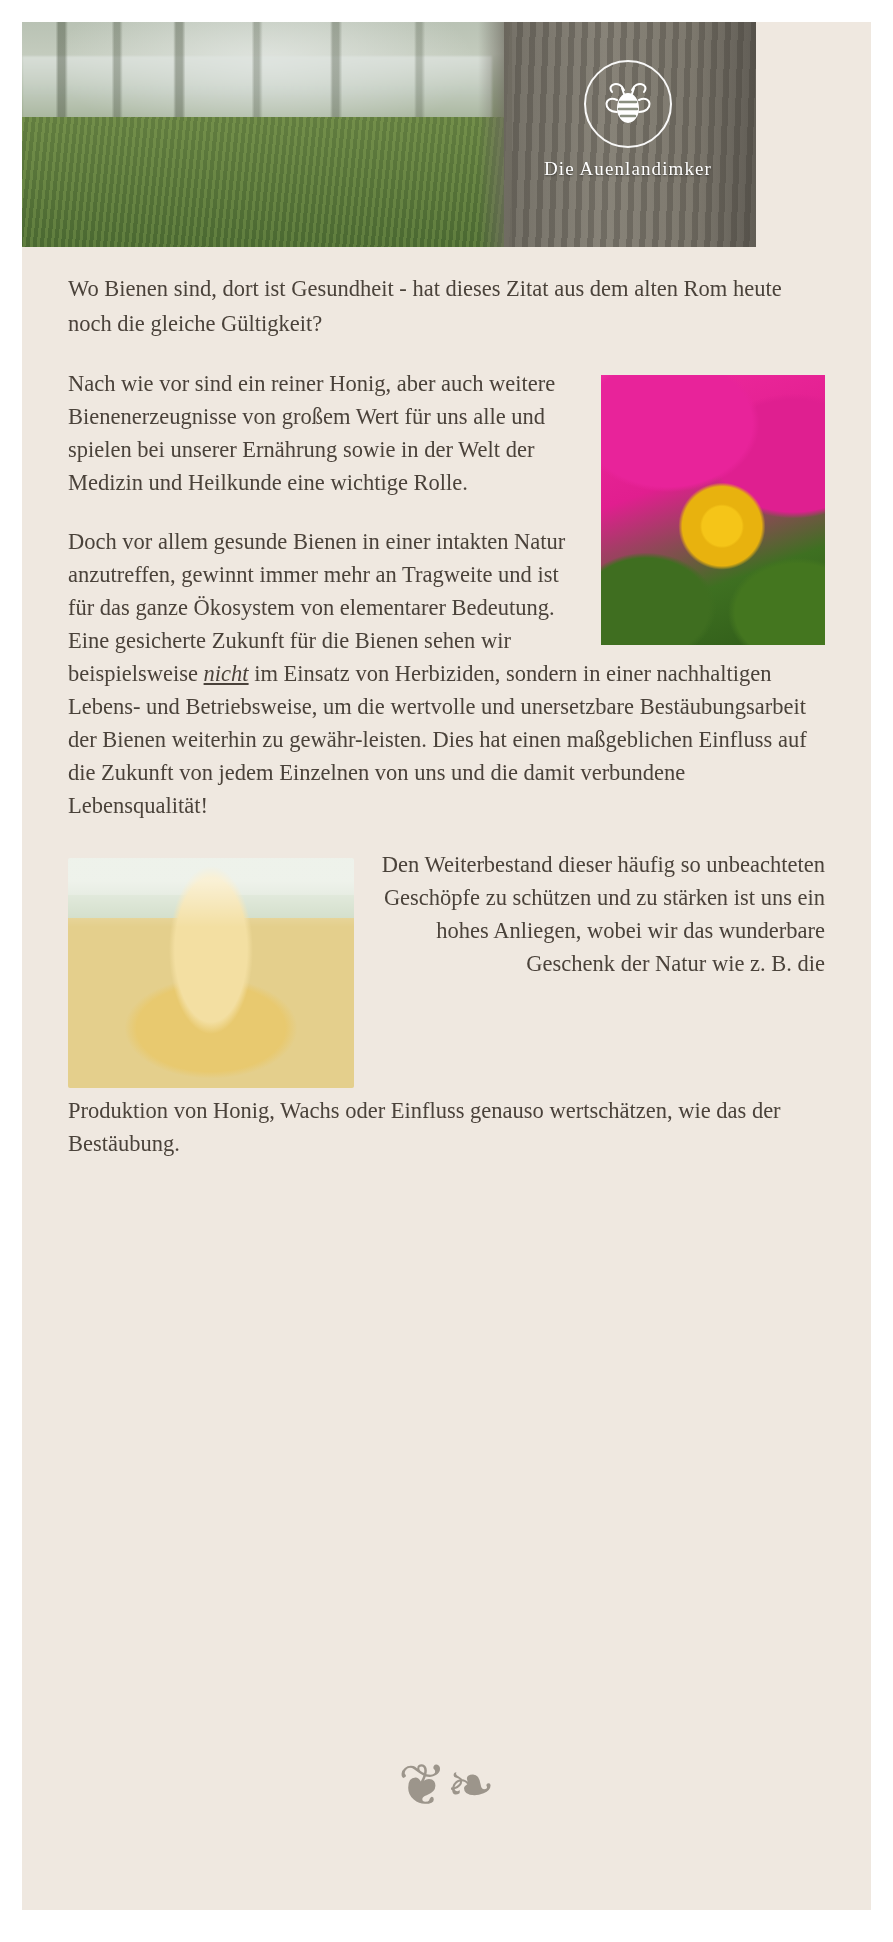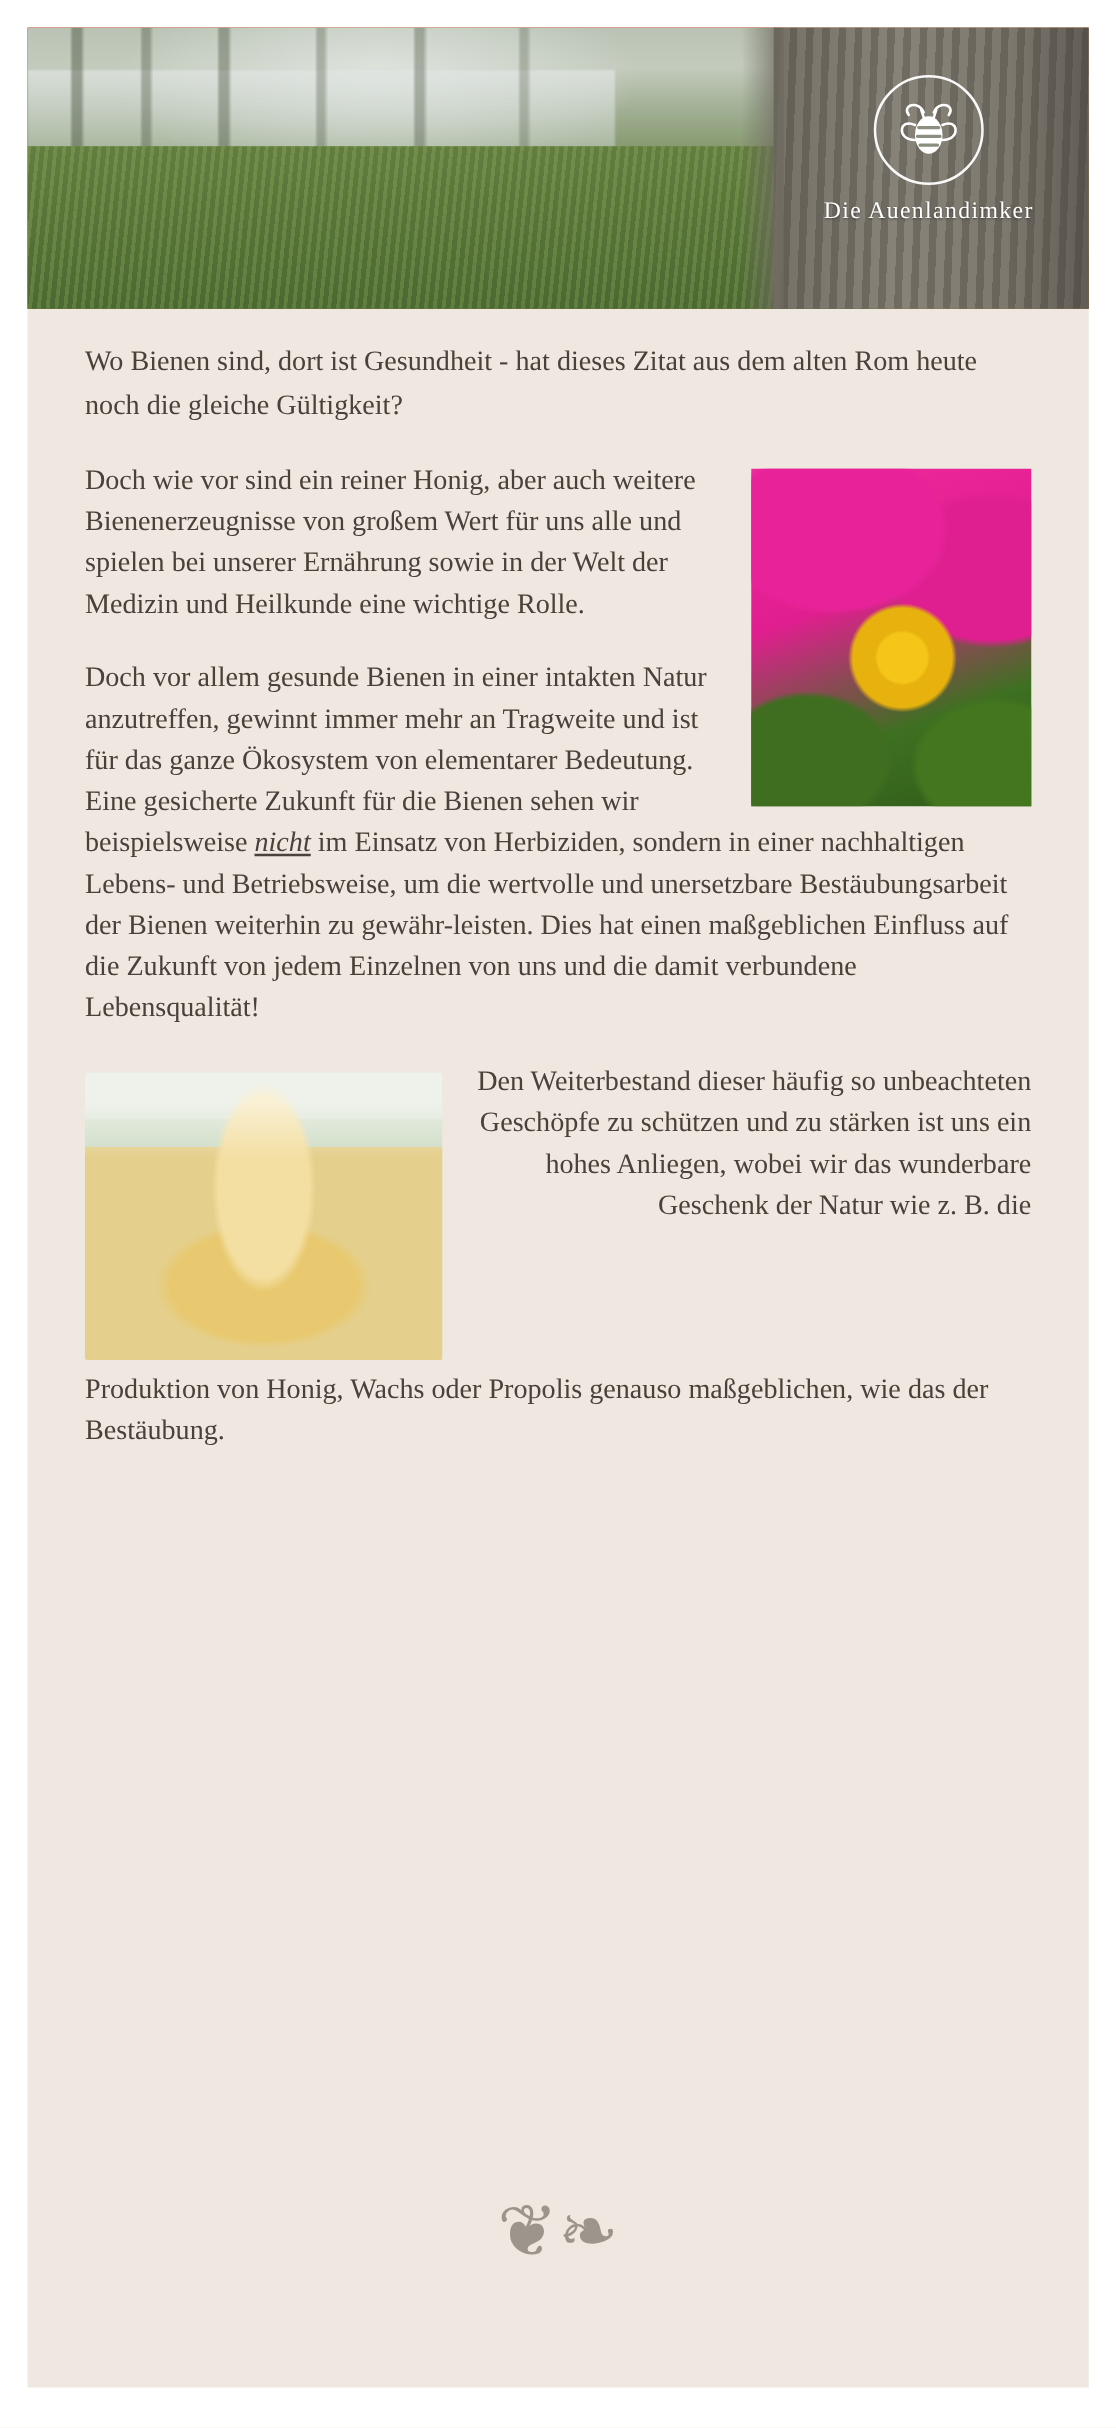--- a/index.html
+++ b/index.html
@@ -26,10 +26,10 @@
   
   .hero {
     position: relative;
-    width: 849px;
+    width: 734px;
     height: 225px;
     overflow: hidden;
-    background: #c2410c;
+    background: #0f172a;
   }
   .hero-photo {
     position: absolute;

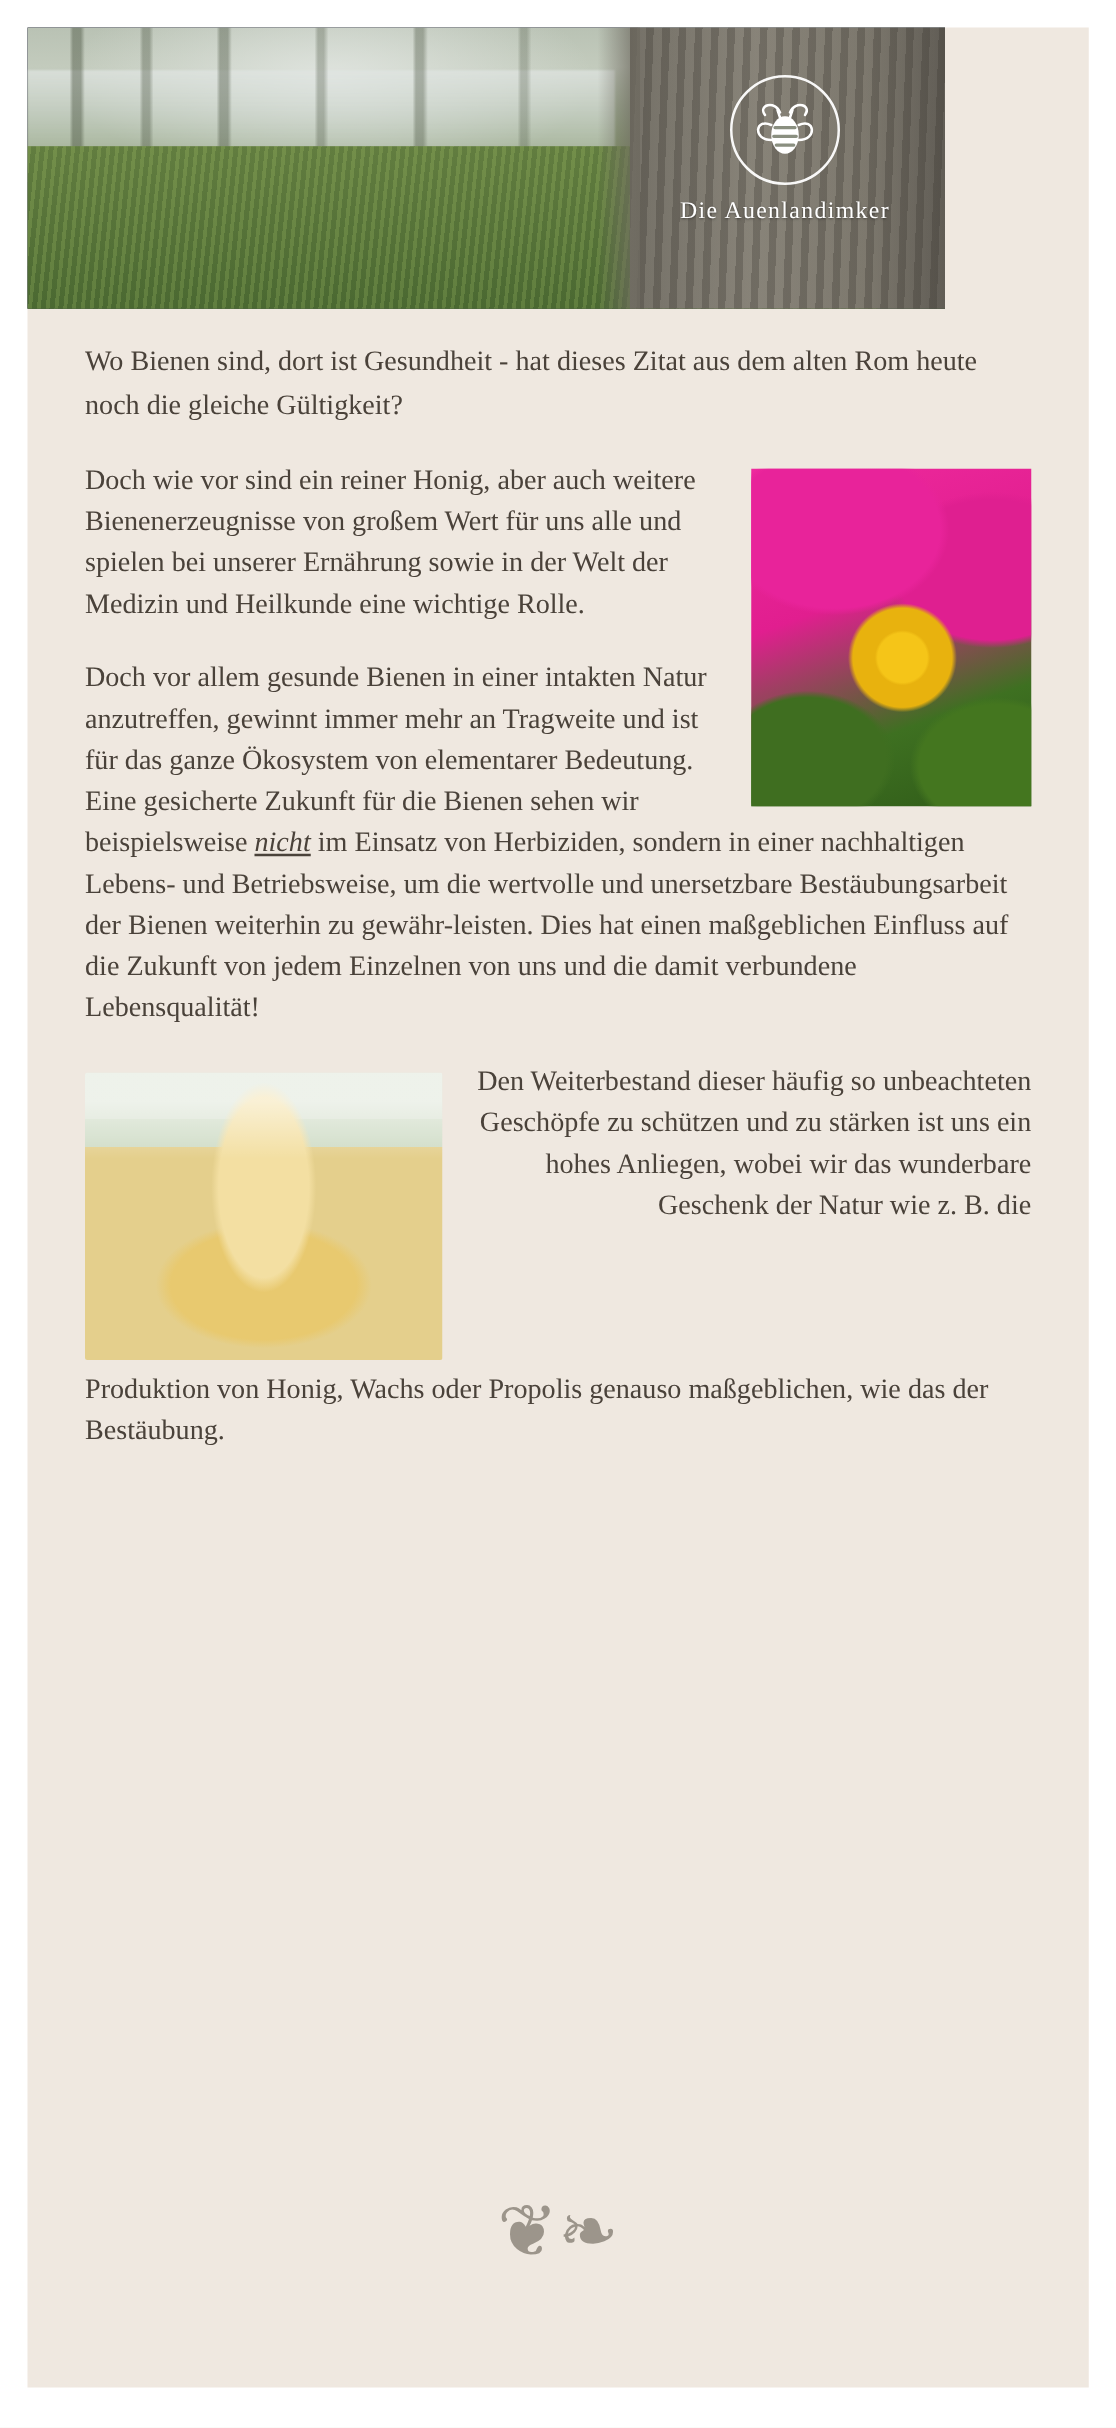--- a/index.html
+++ b/index.html
@@ -201,7 +201,7 @@
 
     <div class="img-flower"></div>
 
-    <p>Doch wie vor sind ein reiner Honig, aber auch weitere Bienenerzeugnisse von großem Wert für uns alle und spielen bei unserer Ernährung sowie in der Welt der Medizin und Heilkunde eine wichtige Rolle.</p>
+    <p>Nach wie vor sind ein reiner Honig, aber auch weitere Bienenerzeugnisse von großem Wert für uns alle und spielen bei unserer Ernährung sowie in der Welt der Medizin und Heilkunde eine wichtige Rolle.</p>
 
     <p><span>Doch vor allem gesunde Bienen in einer intakten Natur anzutreffen, gewinnt immer mehr an Tragweite und ist für das ganze Ökosystem von elementarer Bedeutung. Eine gesicherte Zukunft für die Bienen sehen wir beispielsweise </span><em class="ital">nicht</em><span> im Einsatz von Herbiziden, sondern in einer nachhaltigen Lebens- und Betriebsweise, um die wertvolle und unersetzbare Bestäubungsarbeit der Bienen weiterhin zu gewähr-leisten. Dies hat einen maßgeblichen Einfluss auf die Zukunft von jedem Einzelnen von uns und die damit verbundene Lebensqualität!</span></p>
 

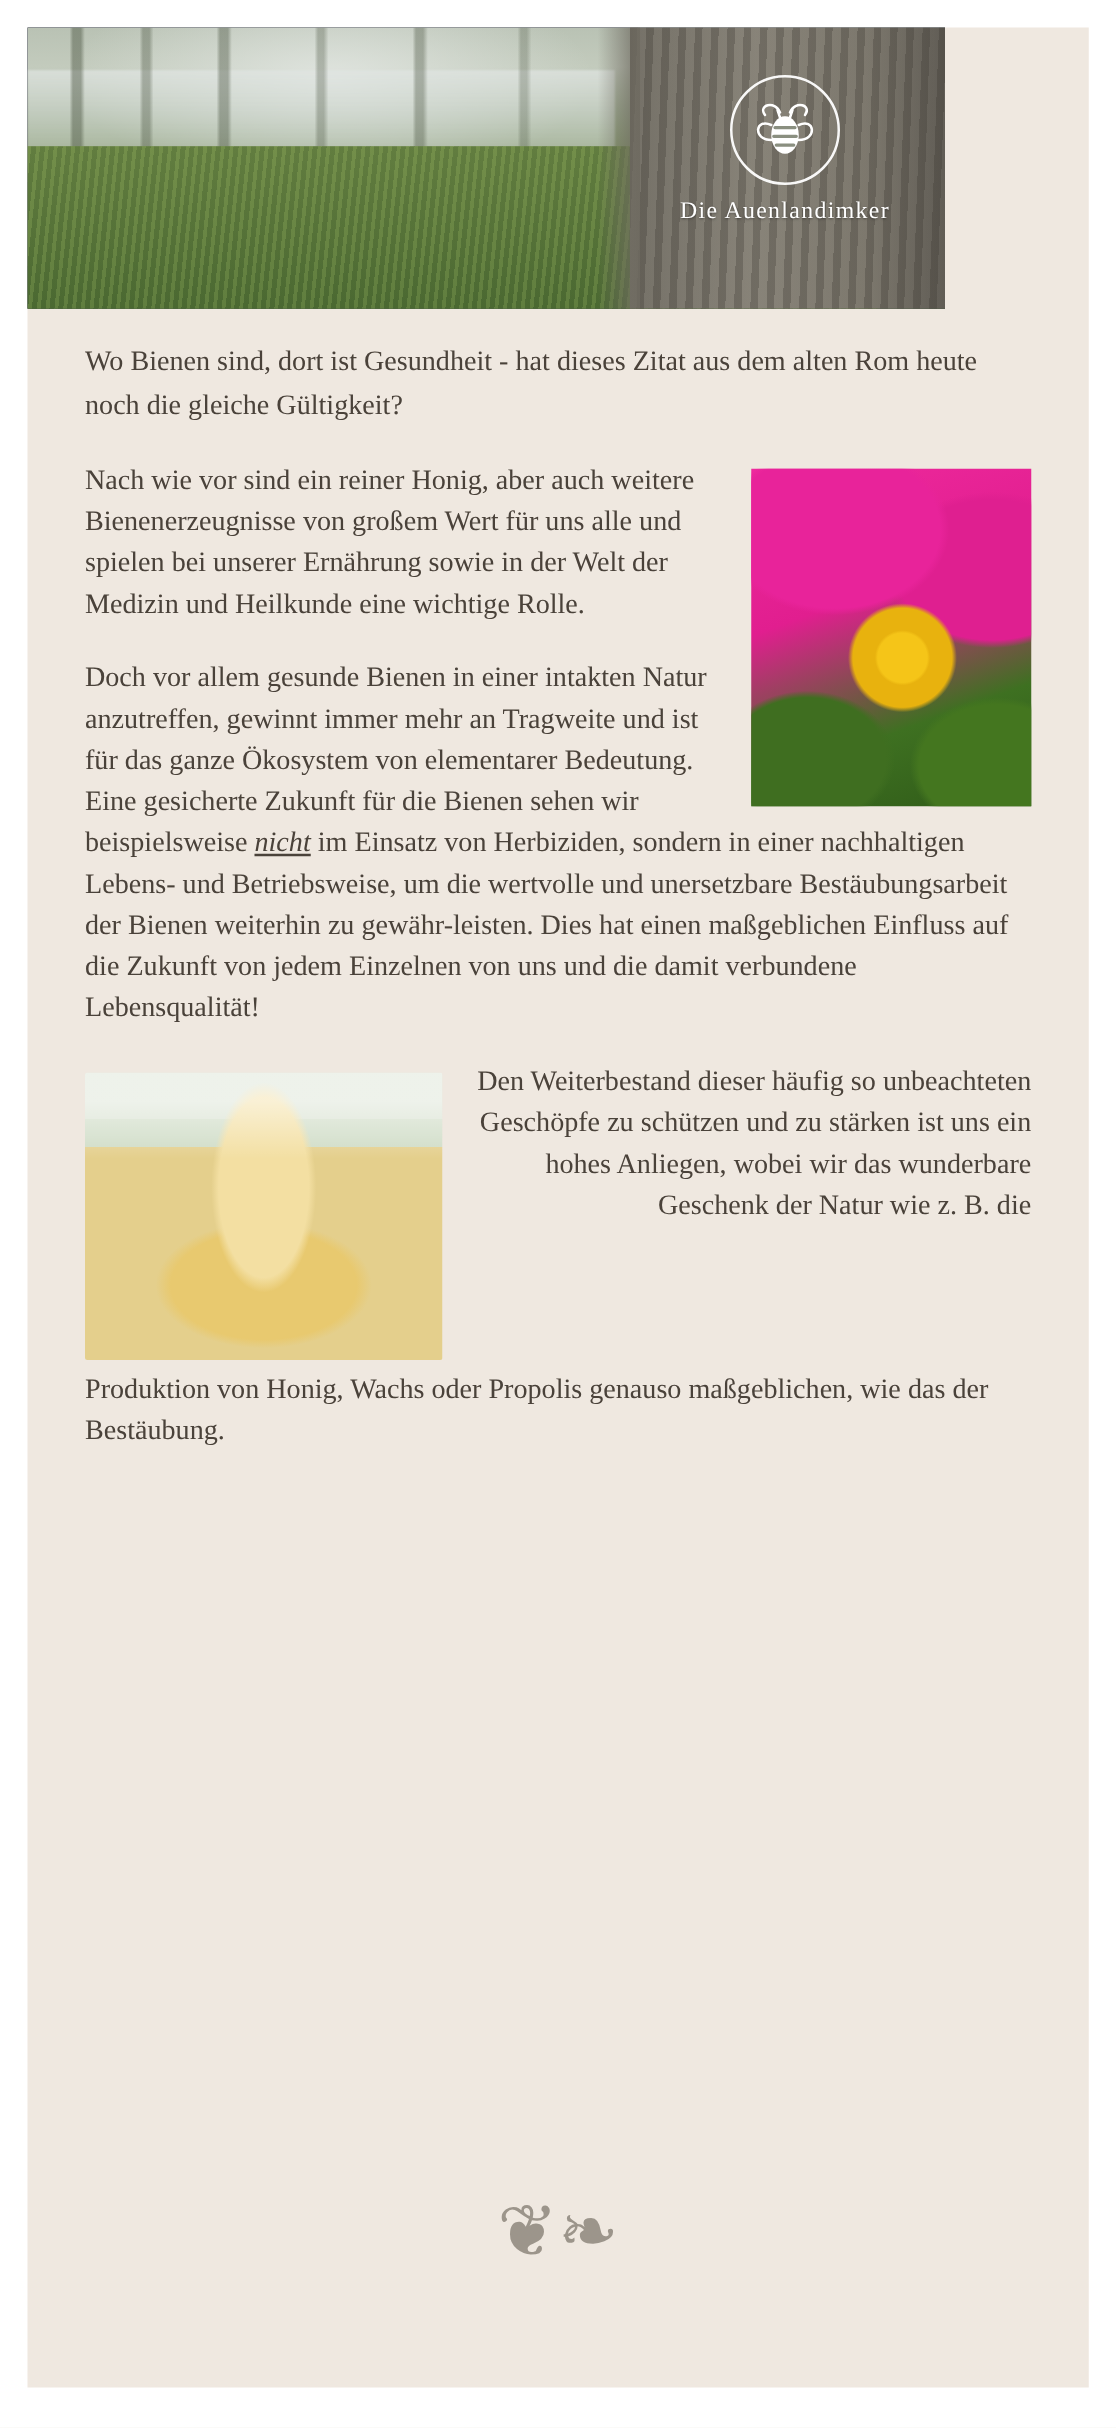--- a/index.html
+++ b/index.html
@@ -213,7 +213,7 @@
 
     <div class="clear"></div>
 
-    <p>Produktion von Honig,  Wachs oder Propolis genauso maßgeblichen, wie das der Bestäubung.</p>
+    <p>Produktion von Honig,  Wachs oder Einfluss genauso wertschätzen, wie das der Bestäubung.</p>
   </div>
 
   <div class="flourish">❦❧</div>

